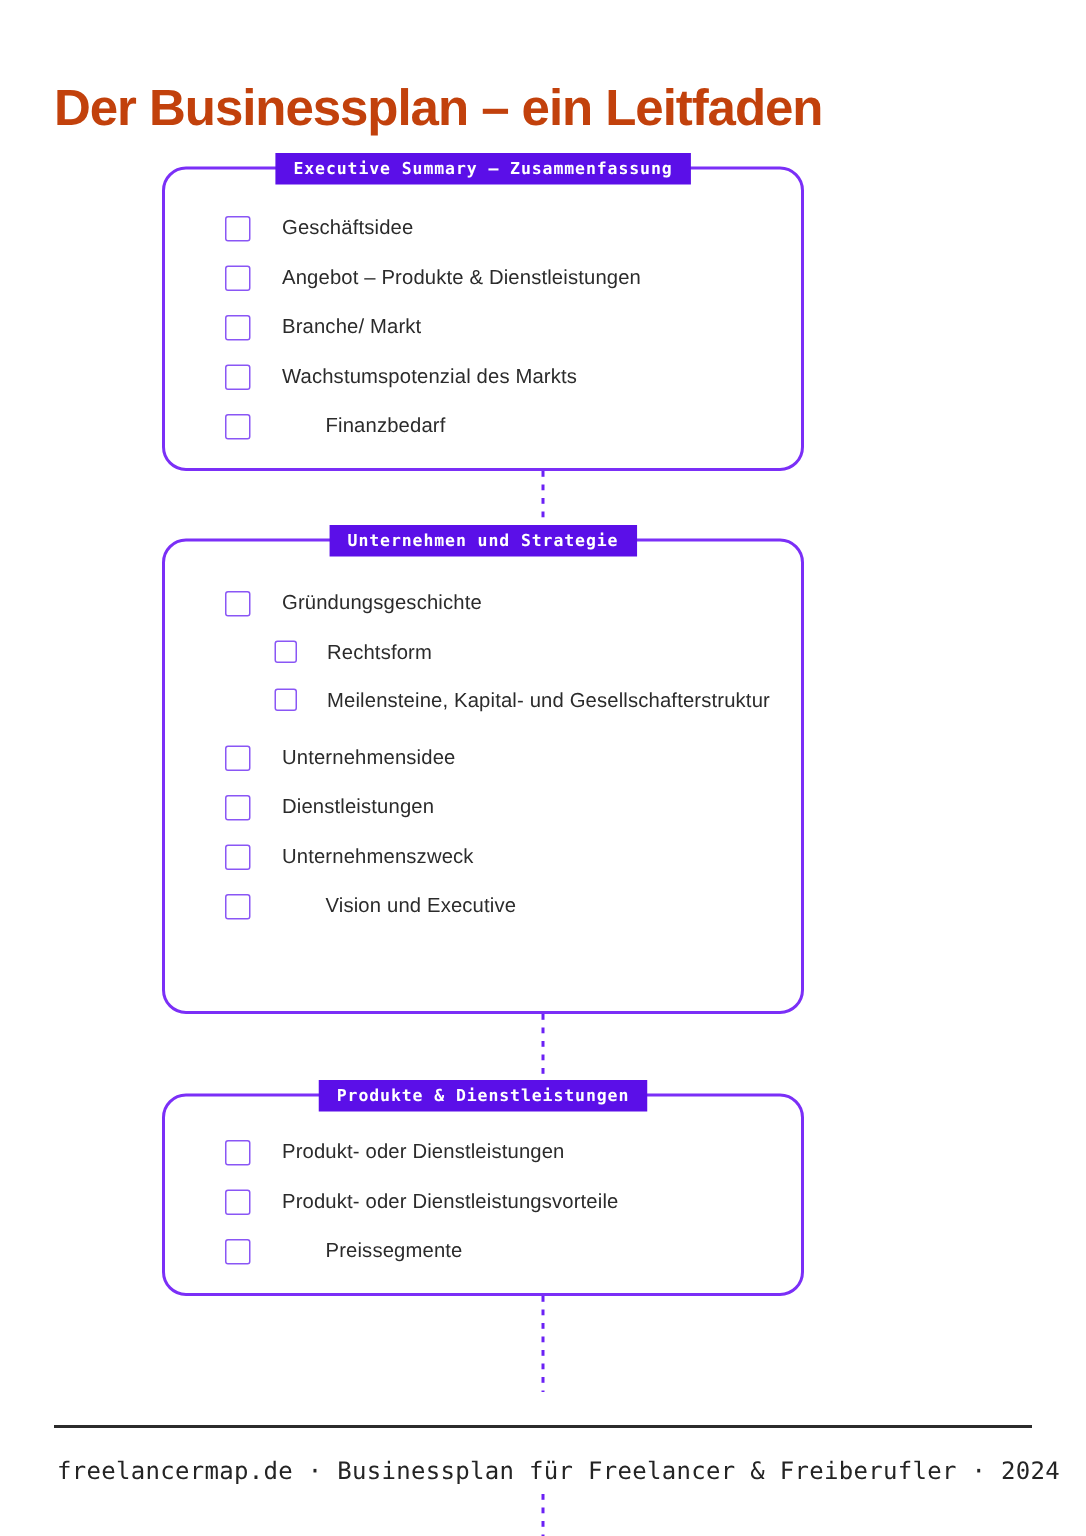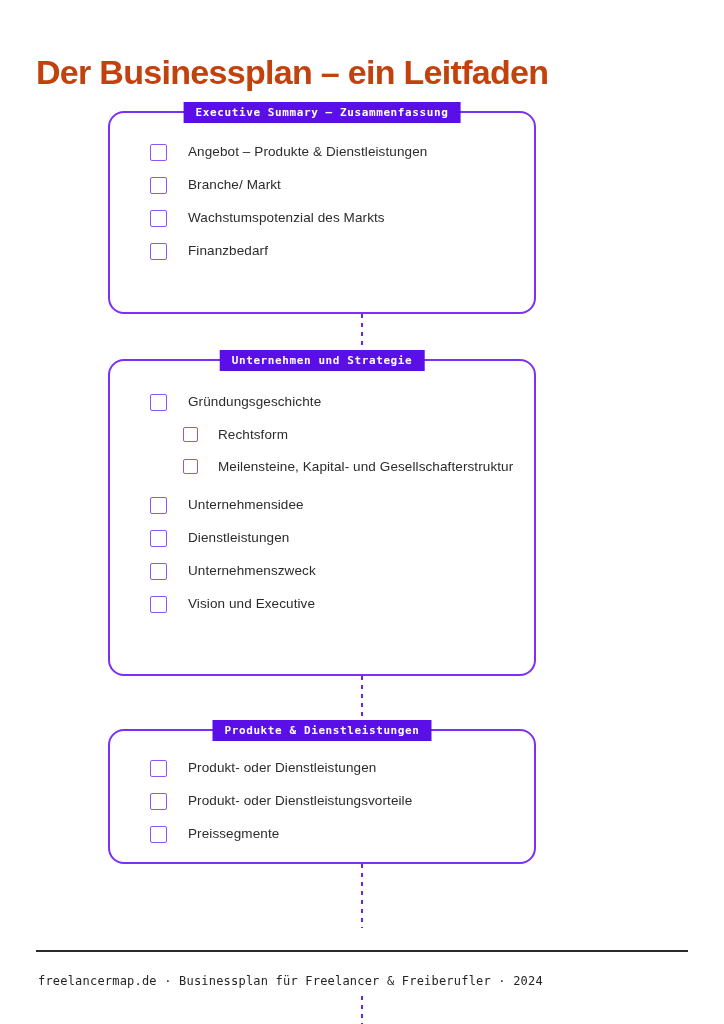--- a/index.html
+++ b/index.html
@@ -167,6 +167,10 @@
     <div class="items">
       <div class="item">
         <span class="checkbox"></span>
+        <span class="item-label">Geschäftsidee</span>
+      </div>
+      <div class="item">
+        <span class="checkbox"></span>
         <span class="item-label">Angebot – Produkte &amp; Dienstleistungen</span>
       </div>
       <div class="item">

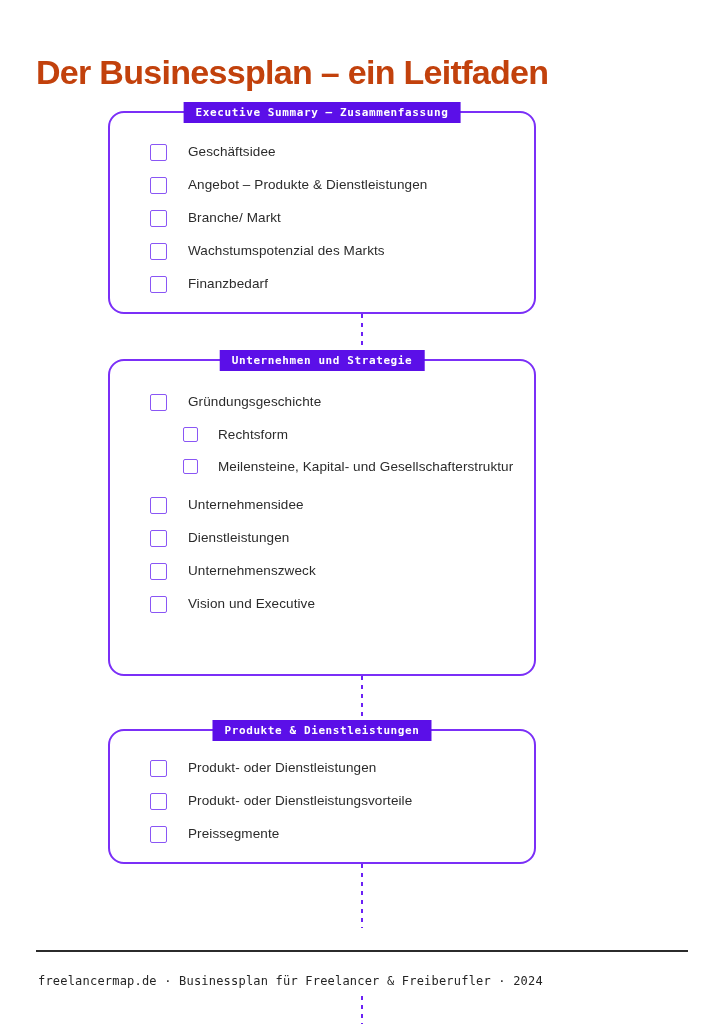--- a/index.html
+++ b/index.html
@@ -98,7 +98,7 @@
     align-items: flex-start;
     margin-bottom: 15px;
   }
-  .item:last-child { margin-bottom: 0; }
+  .item:last-child { margin-bottom: 0; gap: 29px; }
   .item.sub {
     margin-left: 33px;
     margin-bottom: 14px;

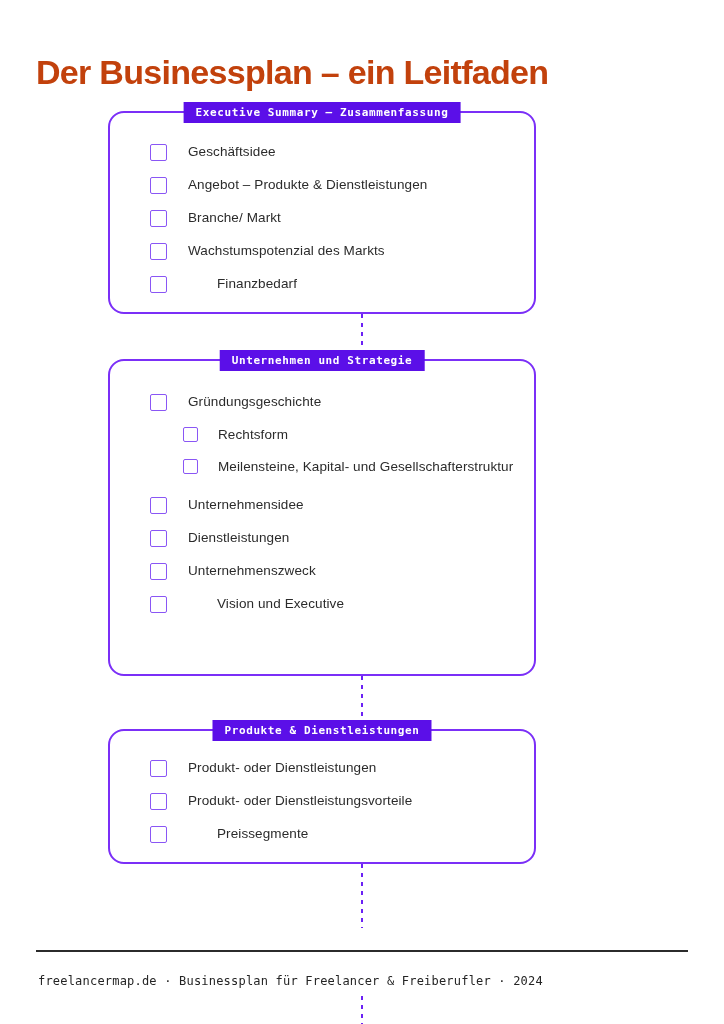--- a/index.html
+++ b/index.html
@@ -147,7 +147,7 @@
     left: 38px;
     top: 972px;
     font-family: "DejaVu Sans Mono", "Liberation Mono", monospace;
-    font-size: 12px;
+    font-size: 16px;
     line-height: 18px;
     color: #242424;
     letter-spacing: 0.2px;

